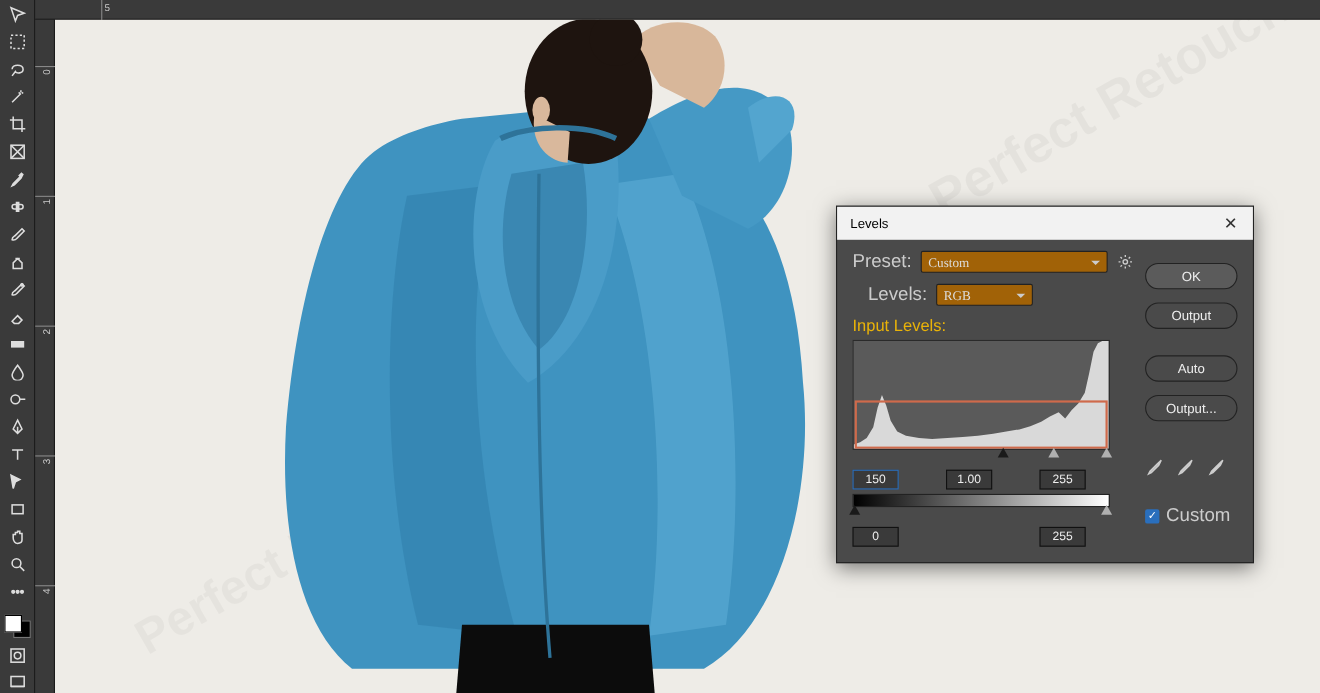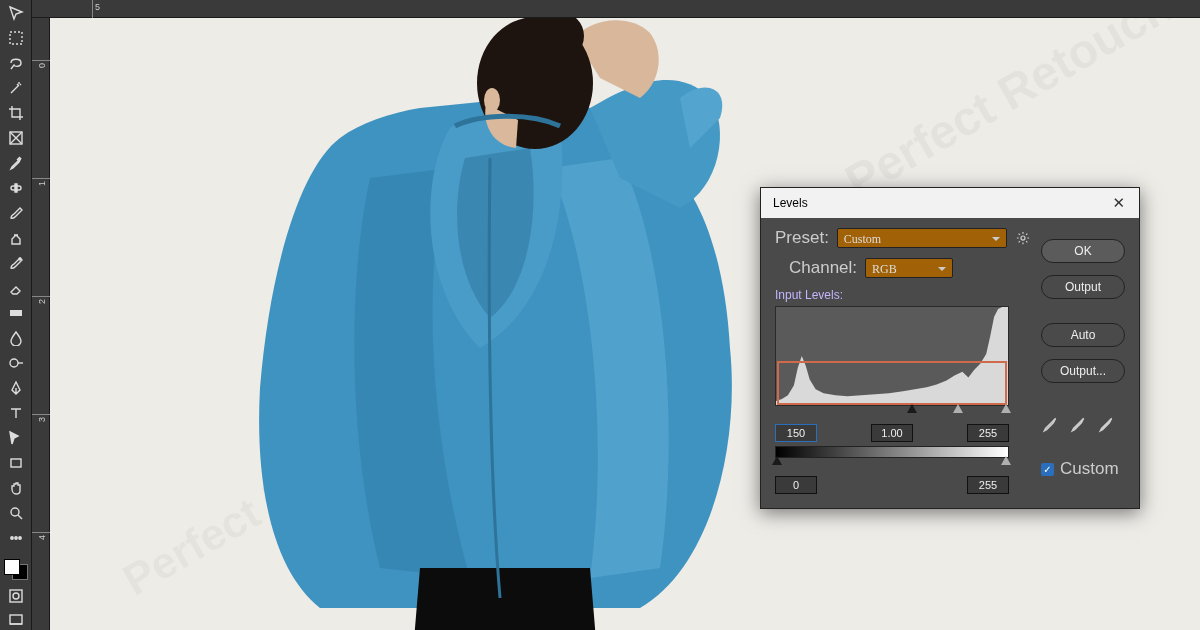--- a/index.html
+++ b/index.html
@@ -379,7 +379,7 @@
       </div>
 
       <div class="row" style="margin-left:14px">
-        <span class="lbl">Channel:</span>
+        <span class="lbl">Levels:</span>
         <div class="select" style="width:88px">
           <span>RGB</span>
         </div>

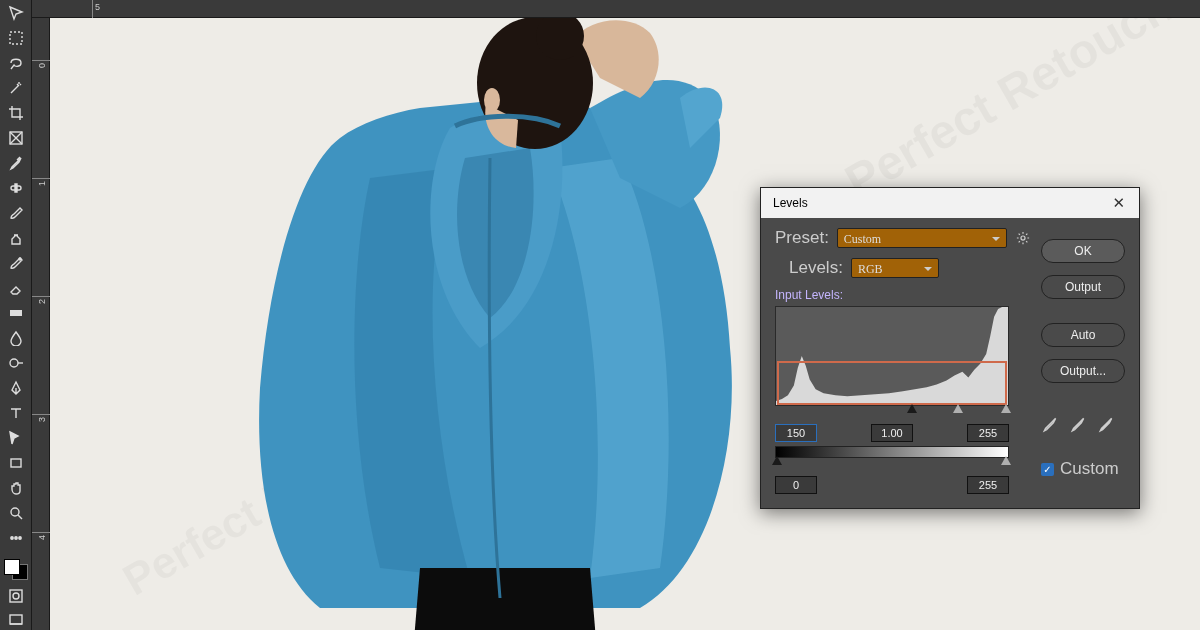--- a/index.html
+++ b/index.html
@@ -107,7 +107,7 @@
   .gear { width: 16px; height: 16px; color: #ccc; cursor: pointer; display:flex; align-items:center; justify-content:center;}
   .gear svg { width: 14px; height: 14px; stroke: #ccc; fill: none; stroke-width: 1.4; }
 
-  .section-label { color: #c4b5fd; font-size: 12px; margin: 6px 0 4px; }
+  .section-label { color: #eab308; font-size: 15px; margin: 6px 0 4px; }
   .histo-box {
     width: 234px; height: 100px; background: #5a5a5a; border: 1px solid #2a2a2a;
     position: relative; overflow: hidden;

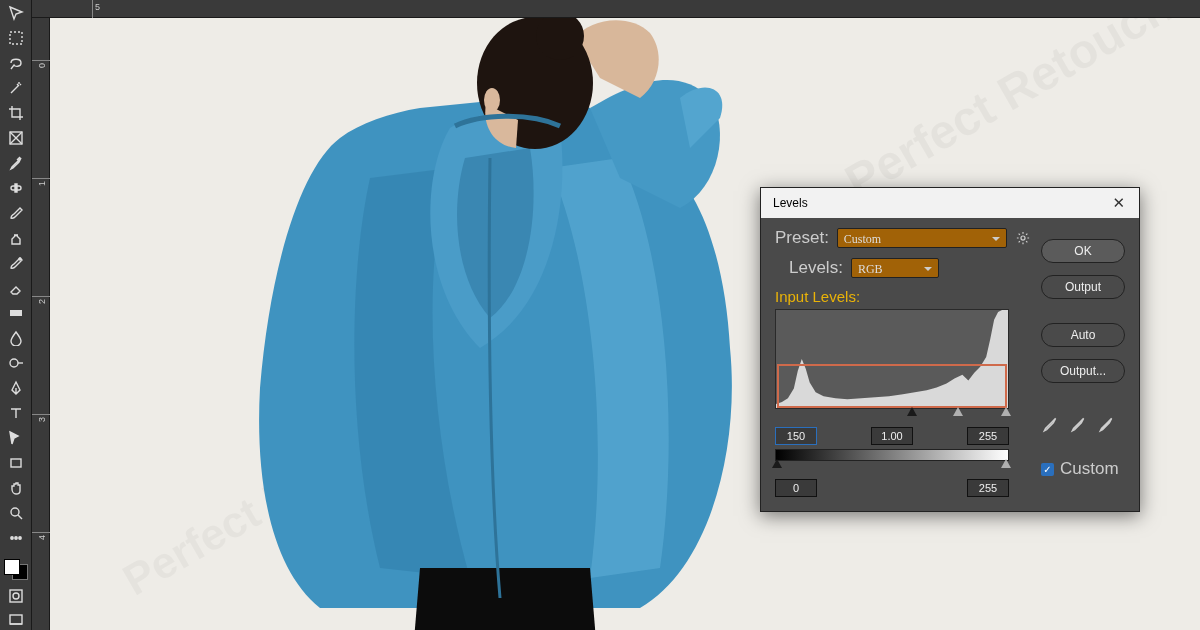--- a/index.html
+++ b/index.html
@@ -127,7 +127,7 @@
   }
   .sld.black { border-bottom-color: #1a1a1a; }
   .inputs-row {
-    width: 234px; display: flex; justify-content: space-between; margin-top: 6px;
+    width: 212px; display: flex; justify-content: space-between; margin-top: 6px;
   }
   .num {
     background: #3a3a3a; border: 1px solid #111; color: #eee;

